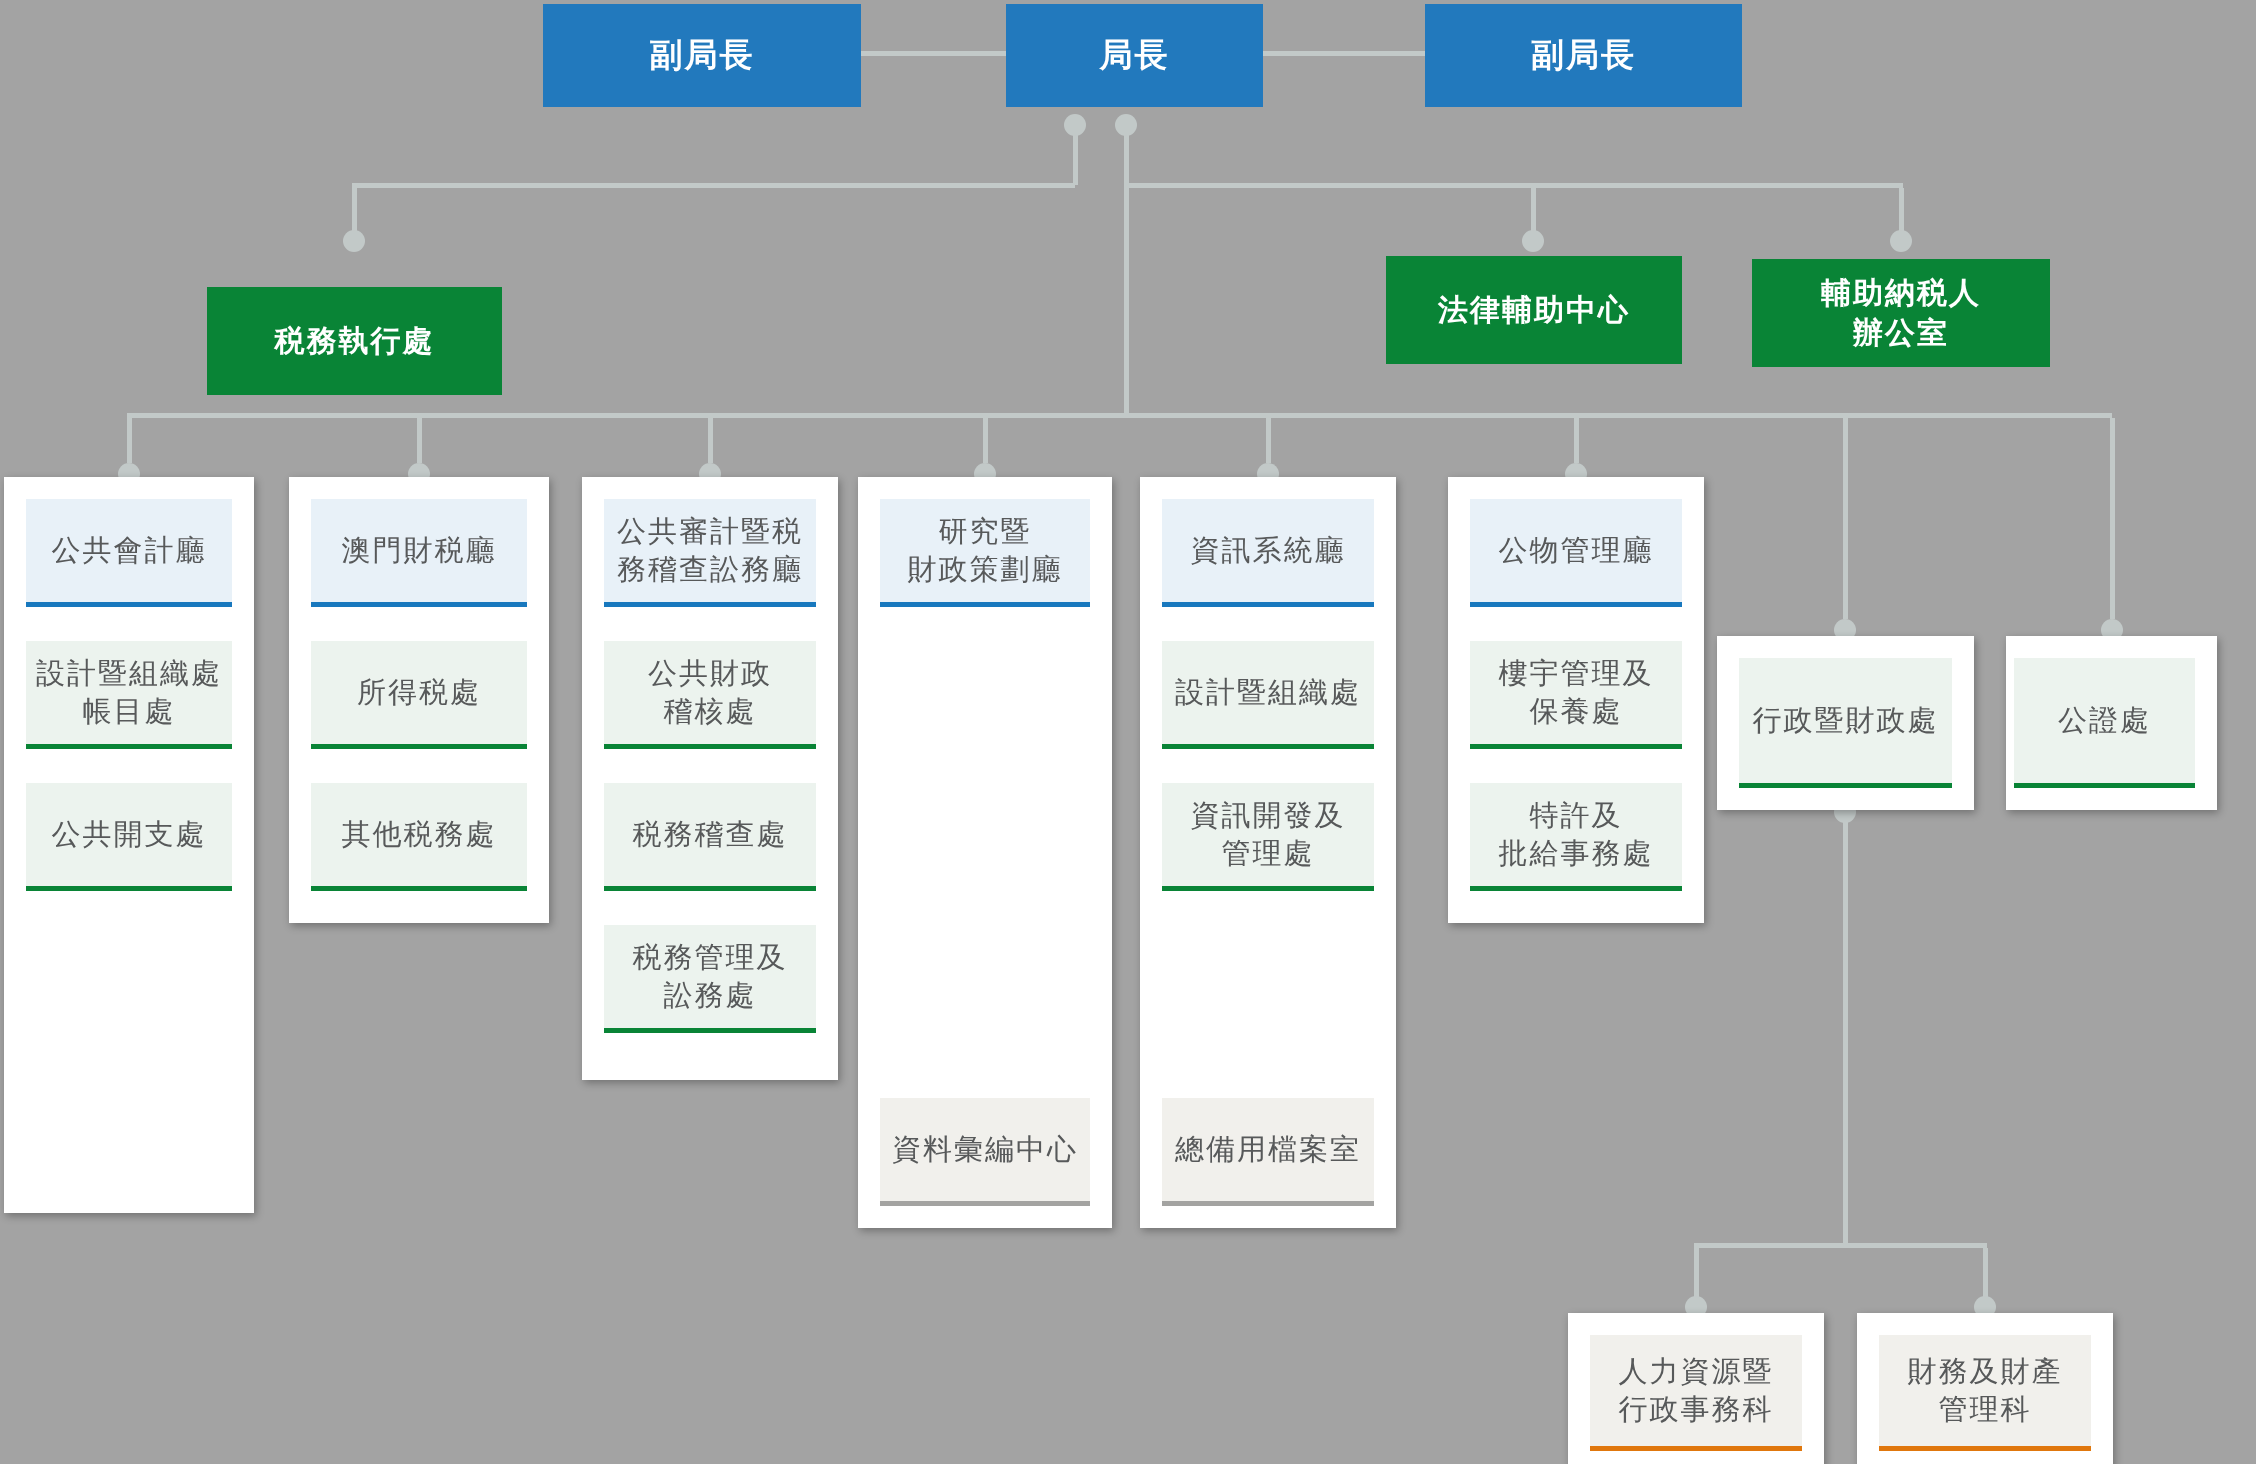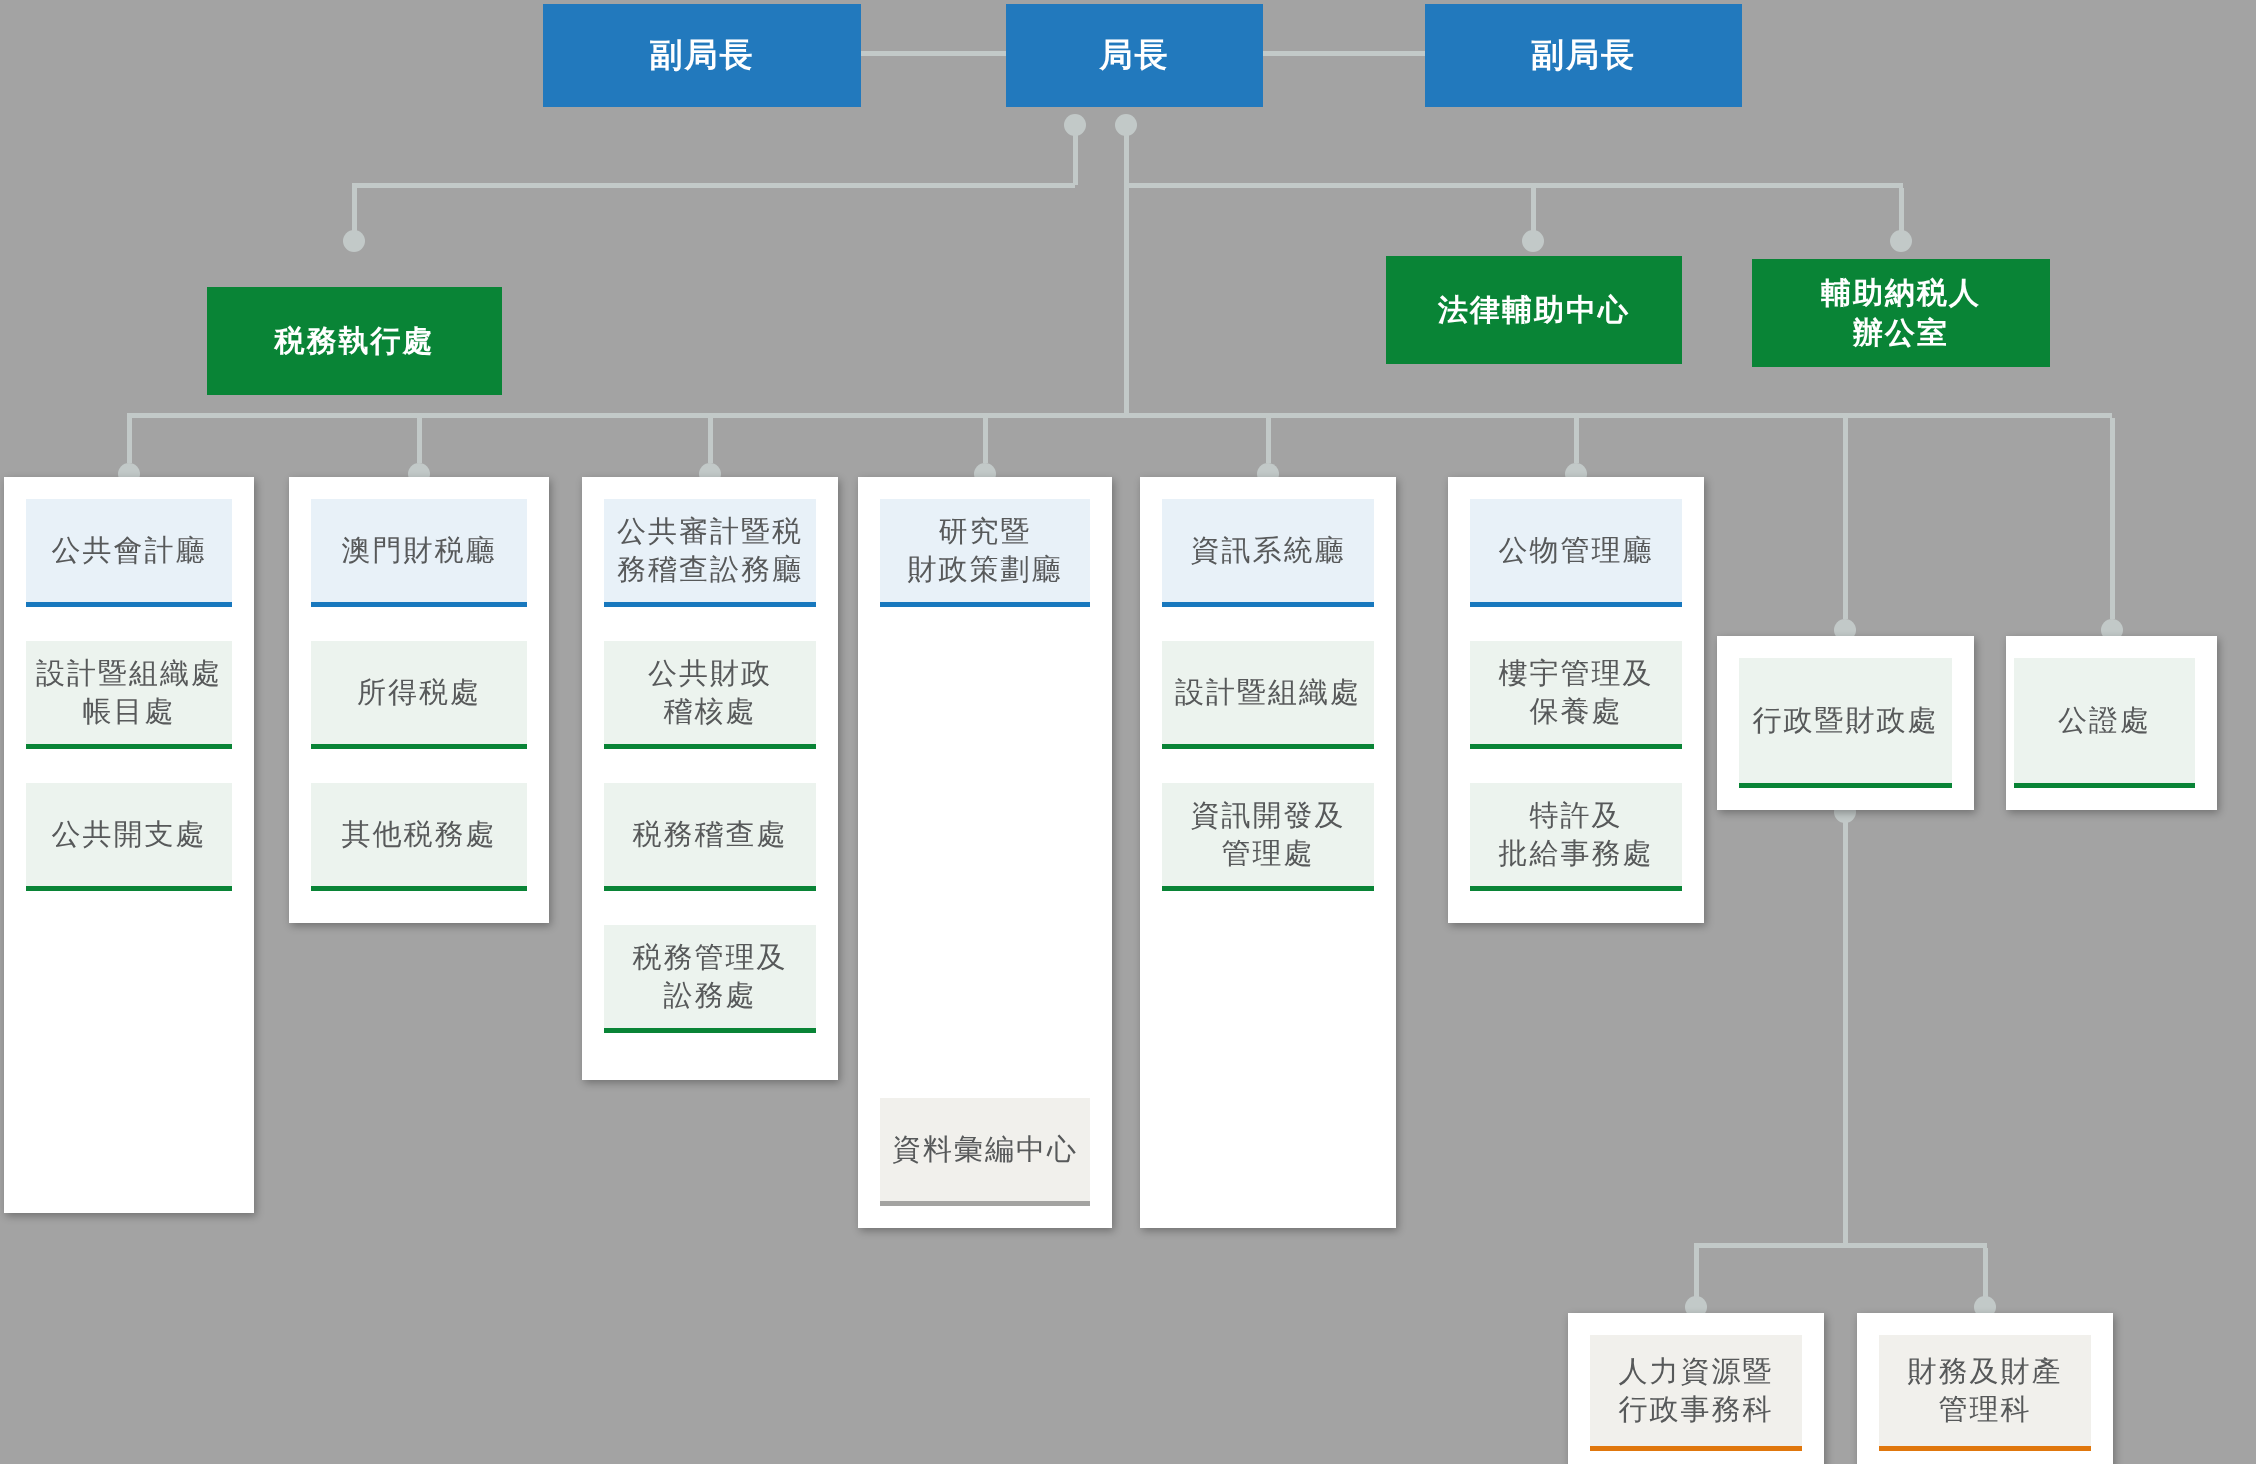--- a/index.html
+++ b/index.html
@@ -138,6 +138,7 @@
     <div class="item t-green">資訊開發及
 管理處</div>
     <div class="spacer"></div>
+    <div class="item t-grey">總備用檔案室</div>
   </div>
 
   <div class="card" style="left:1448px;top:477px;width:256px;height:446px;">

